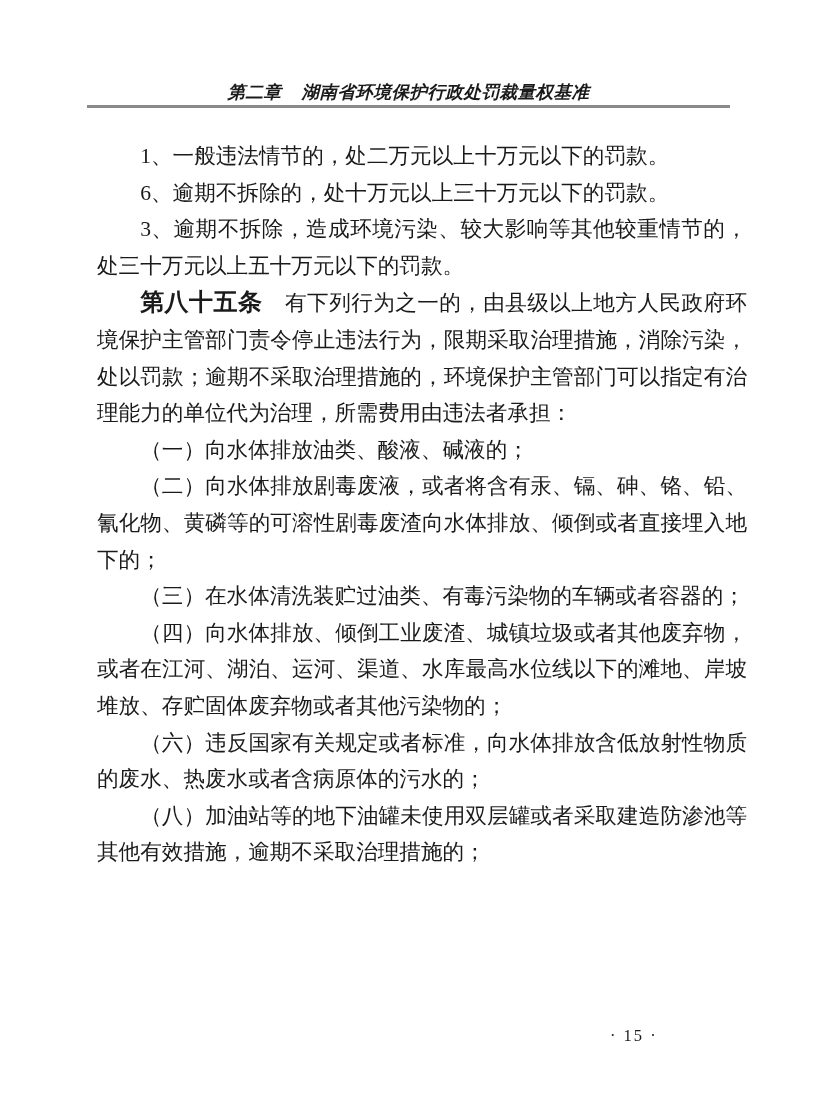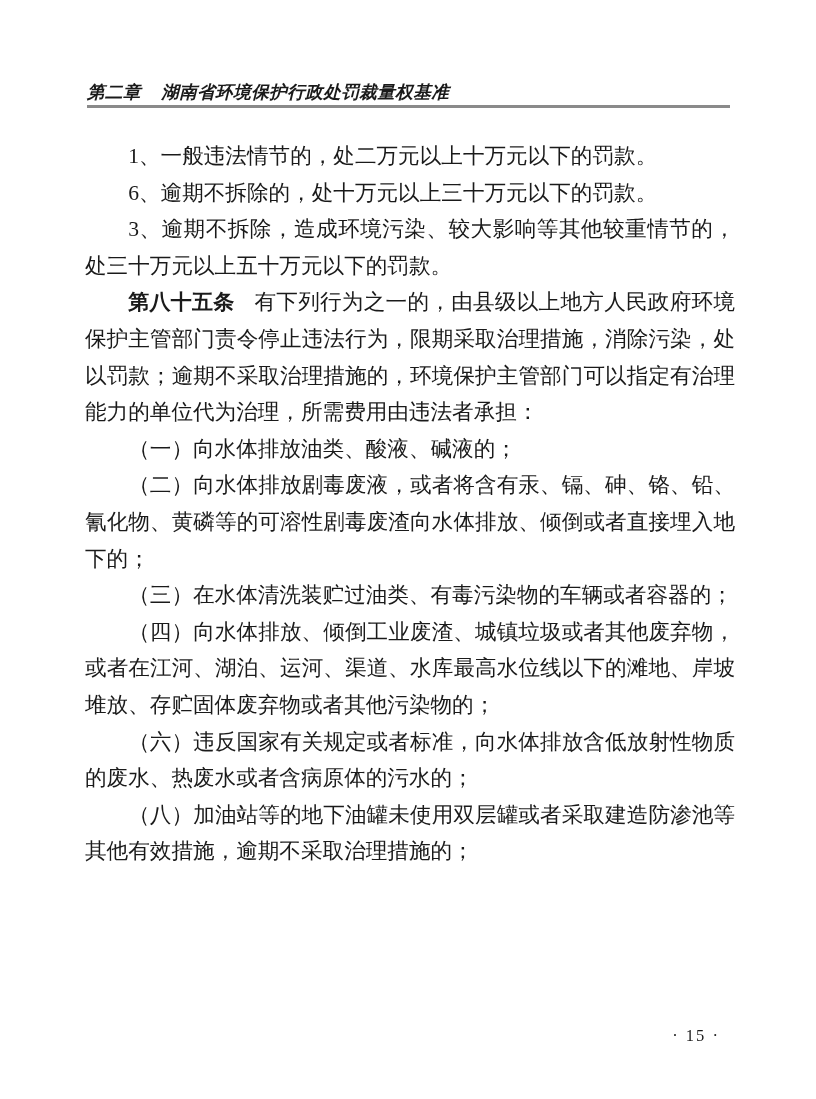--- a/index.html
+++ b/index.html
@@ -23,7 +23,7 @@
     top: 82px;
     left: 87px;
     width: 643px;
-    text-align: left;
+    text-align: center;
     font-size: 17.5px;
     line-height: 20px;
     font-weight: bold;

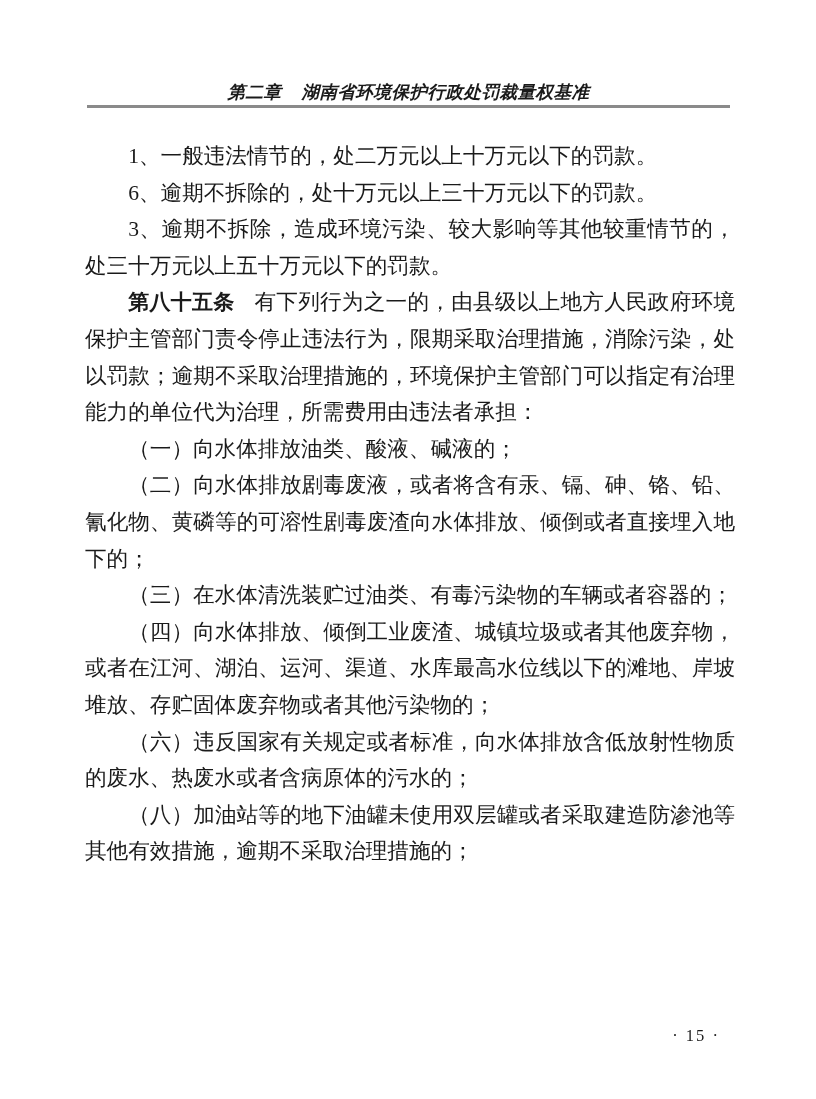--- a/index.html
+++ b/index.html
@@ -44,7 +44,7 @@
   .content {
     position: absolute;
     top: 138px;
-    left: 85px;
+    left: 97px;
     width: 650px;
     font-size: 21.6px;
     line-height: 36.6px;

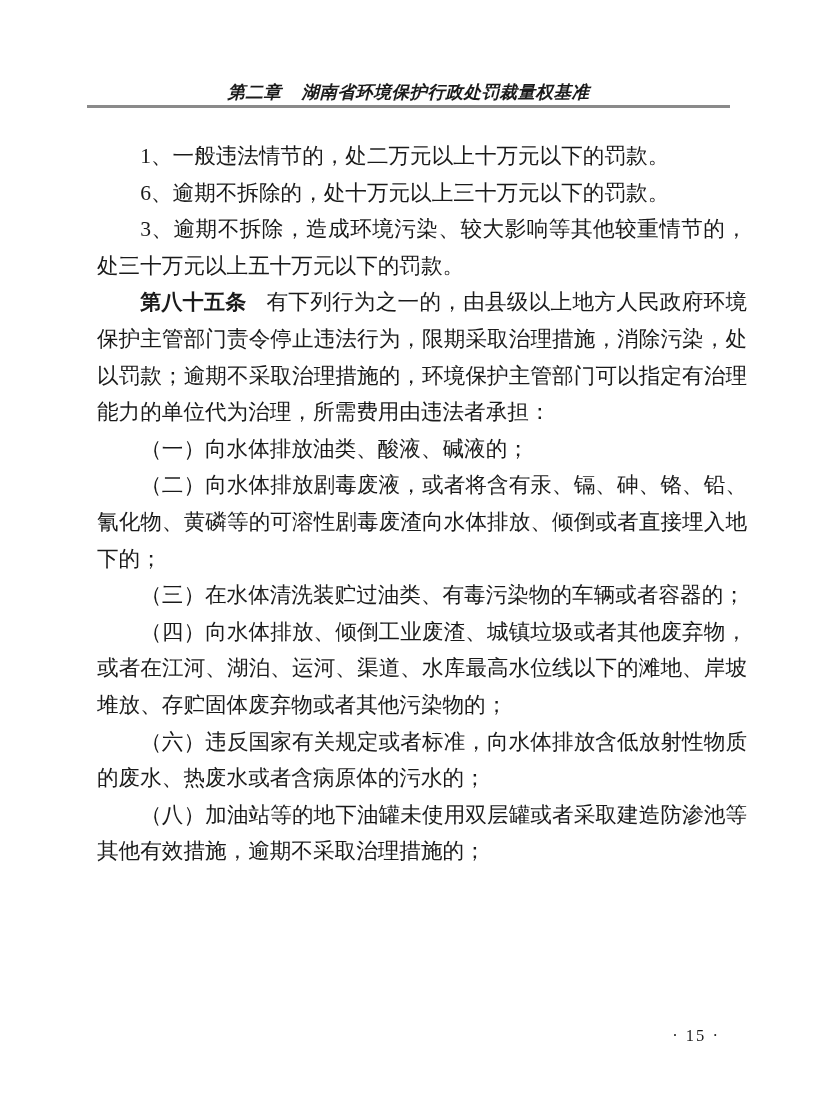--- a/index.html
+++ b/index.html
@@ -58,7 +58,7 @@
   .article-lead {
     font-weight: bold;
     font-family: Liberation Serif, serif;
-    font-size: 21px;
+    font-size: 24px;
     margin-right: 0.95em;
   }
   

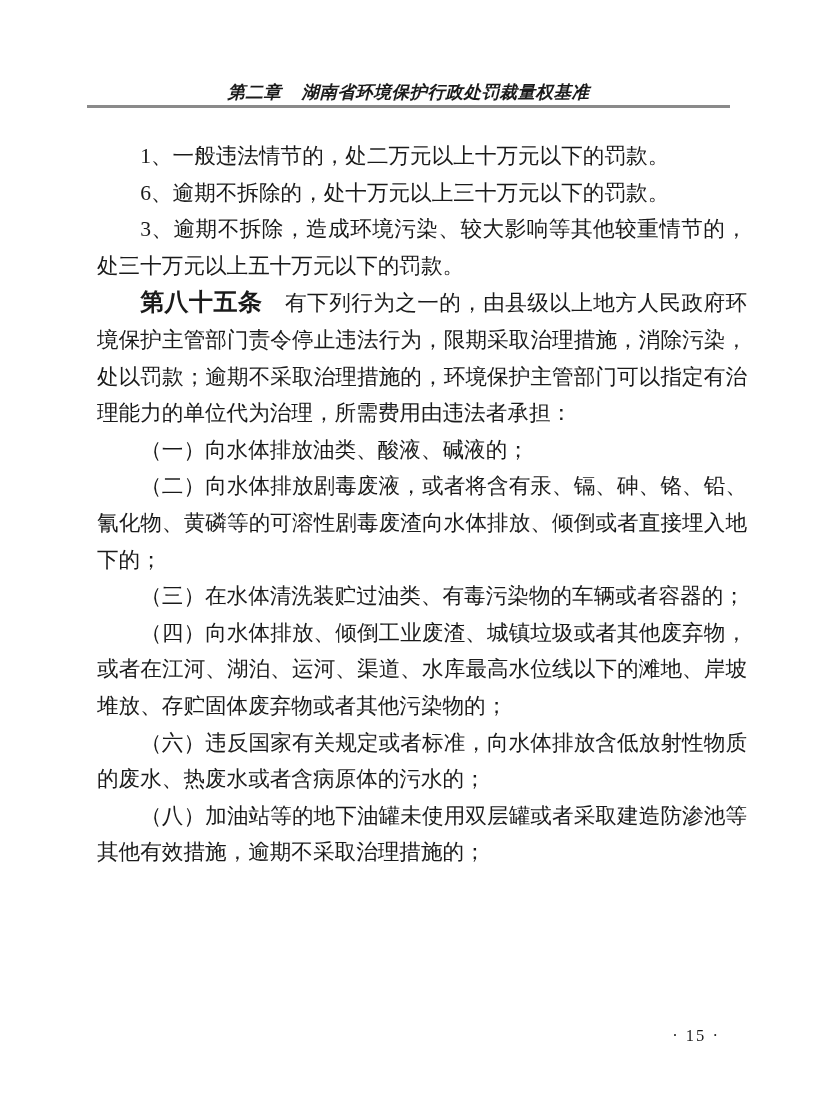--- a/index.html
+++ b/index.html
@@ -67,7 +67,7 @@
     top: 1026px;
     left: 610px;
     width: 110px;
-    text-align: right;
+    text-align: left;
     font-size: 16.5px;
     letter-spacing: 2px;
     white-space: nowrap;

